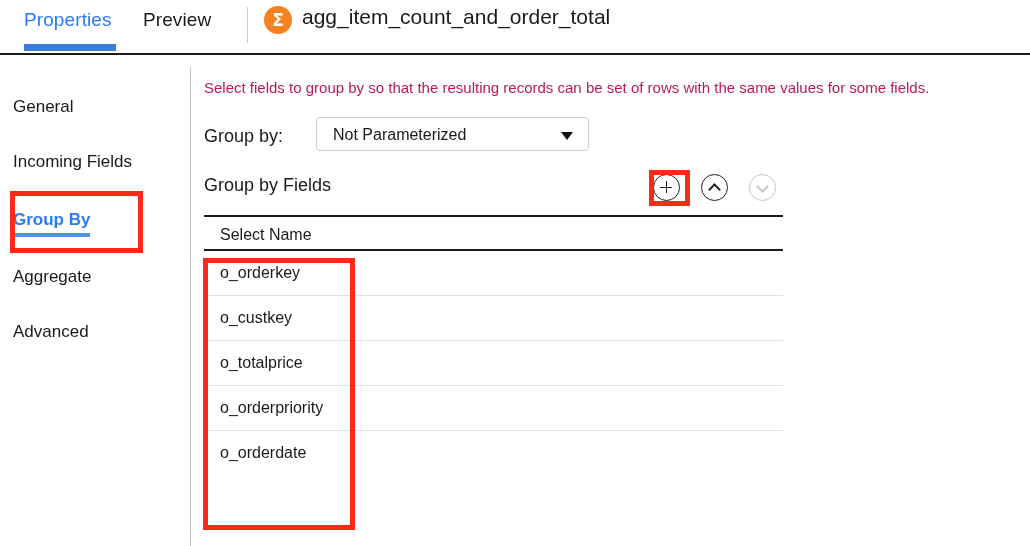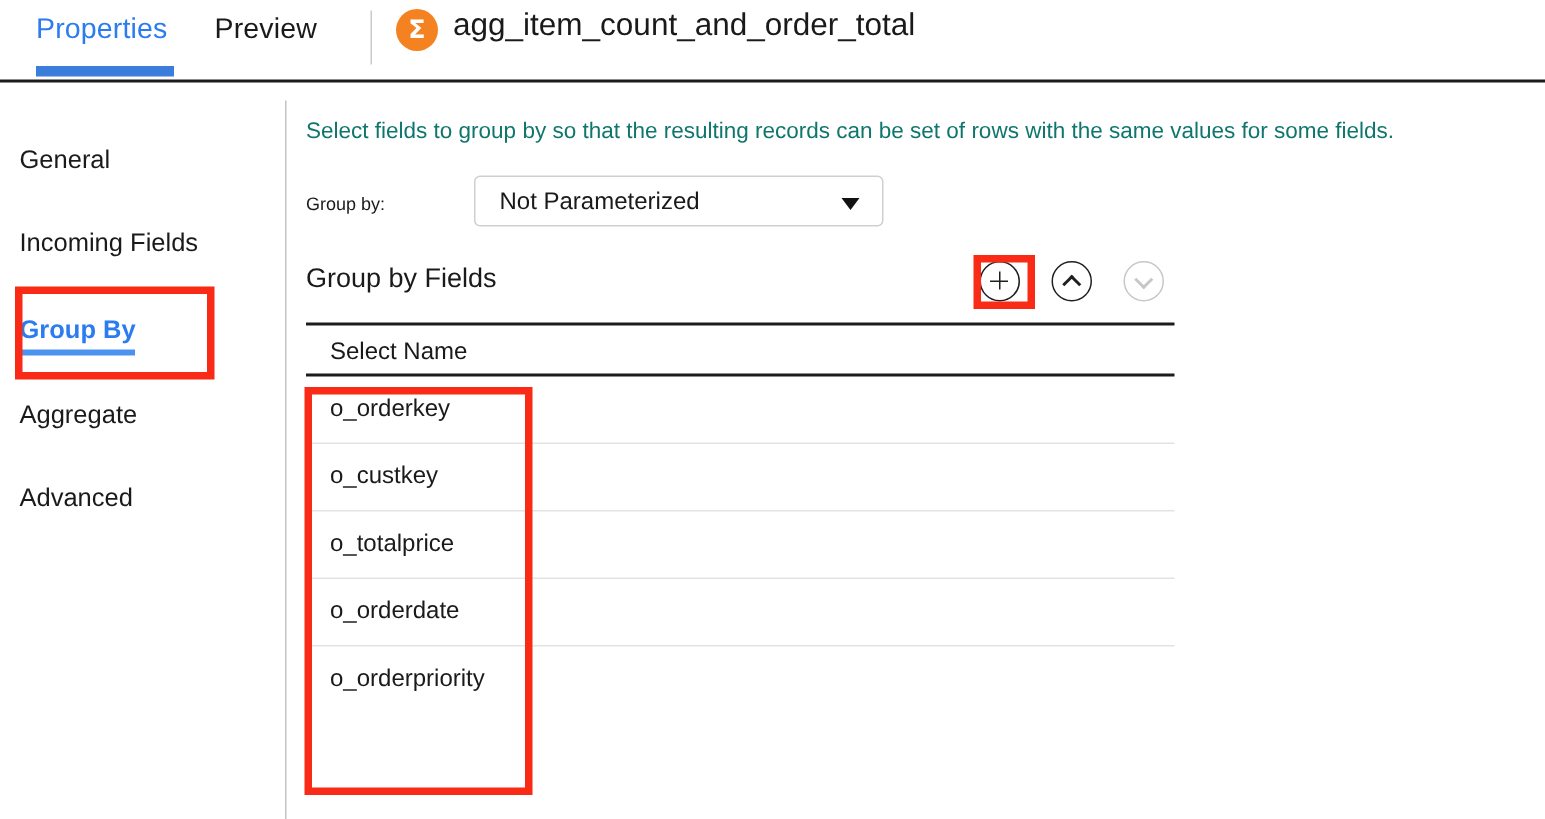--- a/index.html
+++ b/index.html
@@ -128,7 +128,7 @@
     top: 22px;
     font-size: 15px;
     line-height: 21px;
-    color: #0f766e;
+    color: #be185d;
     white-space: nowrap;
   }
   .groupby-label {

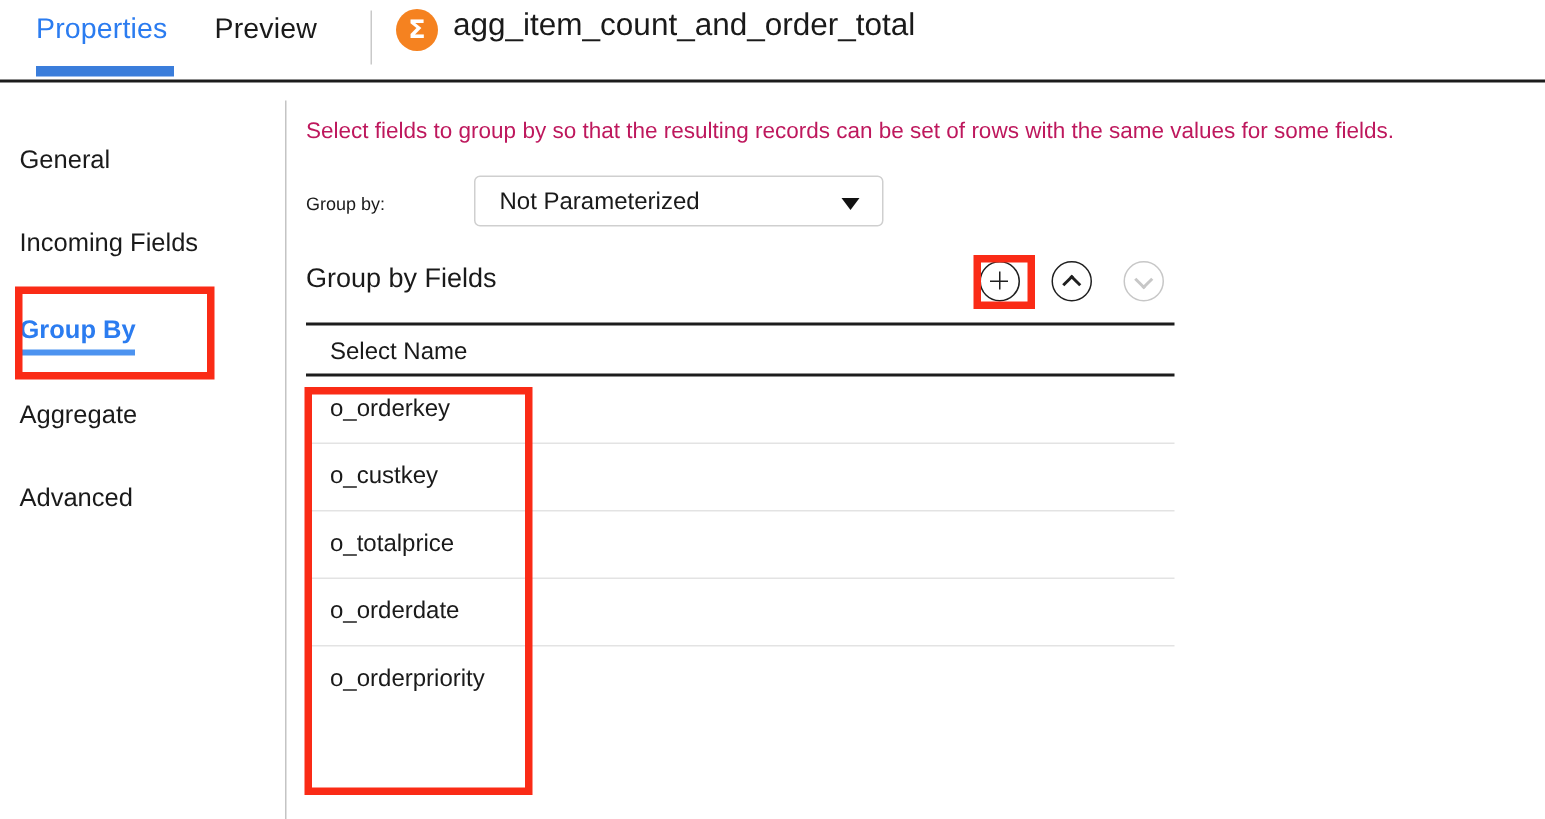--- a/index.html
+++ b/index.html
@@ -135,7 +135,7 @@
     position: absolute;
     left: 14px;
     top: 70px;
-    font-size: 12px;
+    font-size: 18px;
     line-height: 22px;
     color: #1a1a1a;
   }

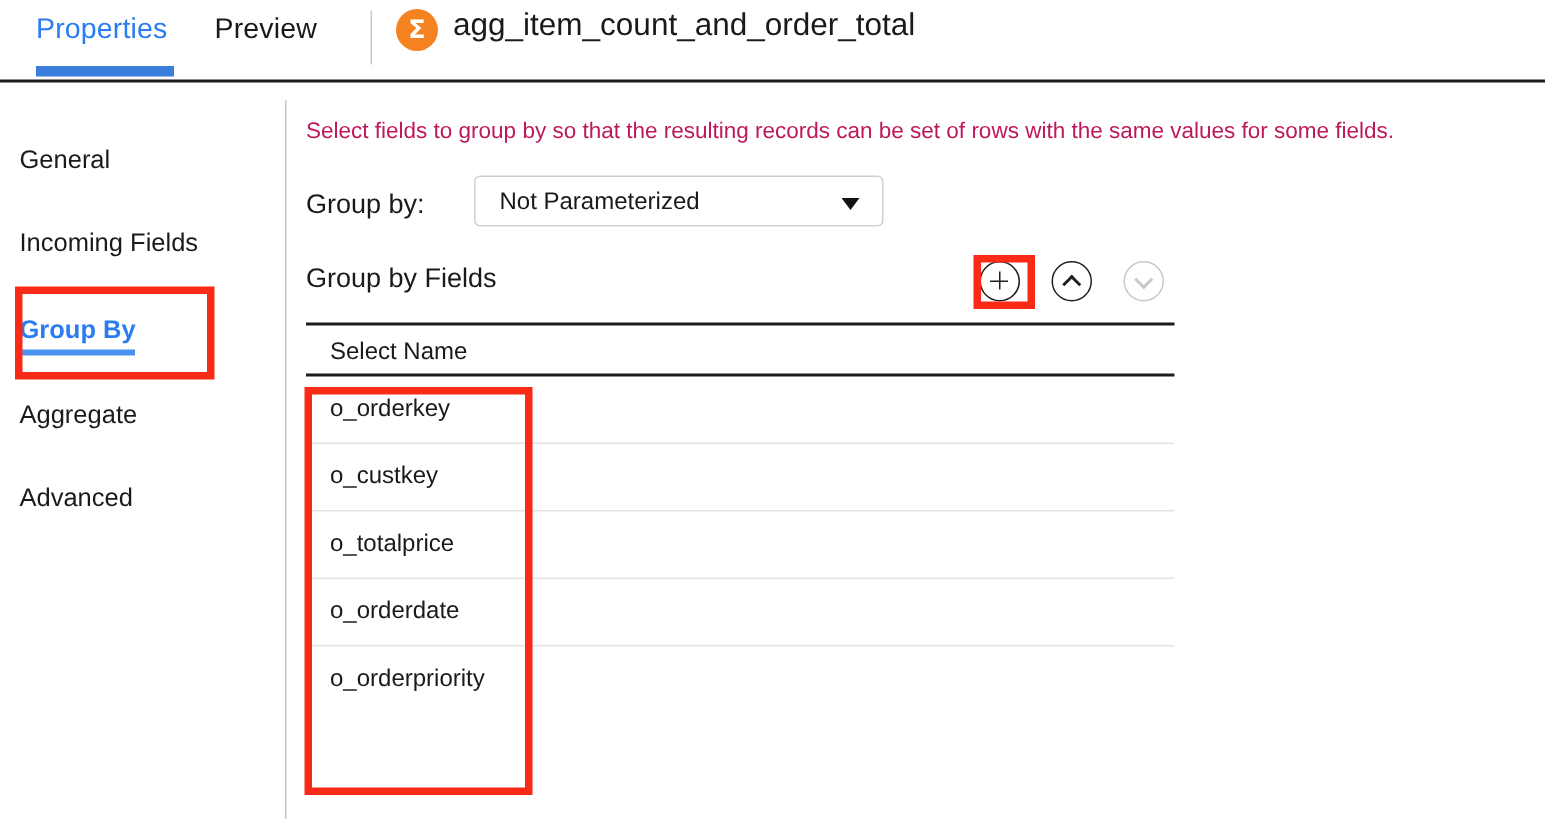--- a/index.html
+++ b/index.html
@@ -318,10 +318,10 @@
       <span class="cell">o_totalprice</span>
     </div>
     <div class="row">
+      <span class="cell">o_orderpriority</span>
+    </div>
+    <div class="row">
       <span class="cell">o_orderdate</span>
-    </div>
-    <div class="row">
-      <span class="cell">o_orderpriority</span>
     </div>
   </div>
 

